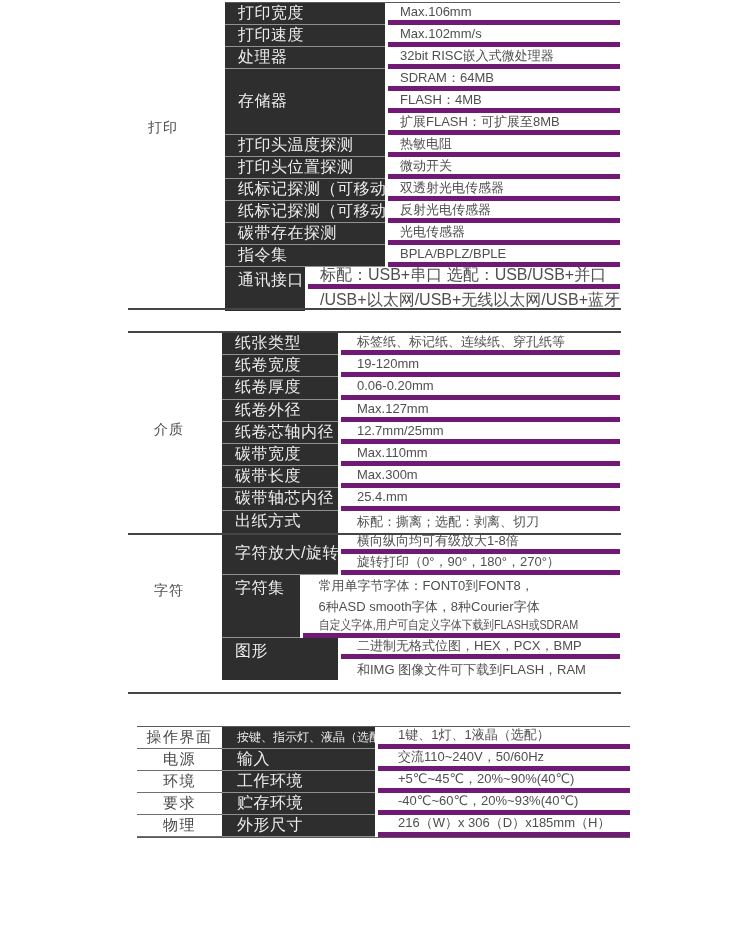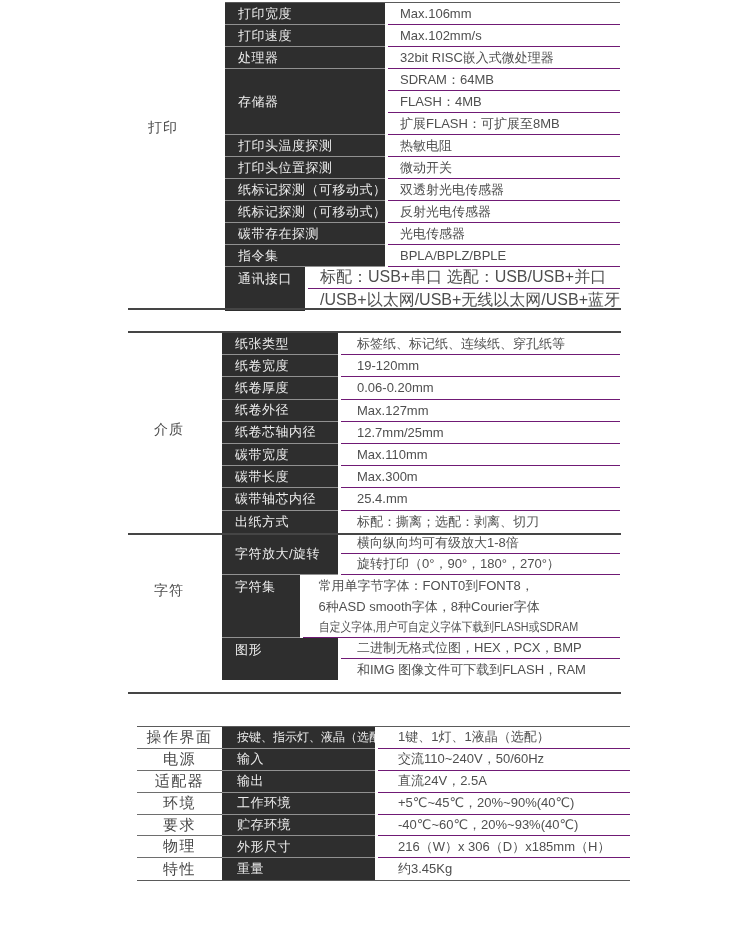--- a/index.html
+++ b/index.html
@@ -14,7 +14,7 @@
     background:#2e2e2e; color:#ececec; box-sizing:border-box;
     padding-left:13px; display:flex; align-items:center;
     margin-right:3px; border-bottom:1px solid #919191;
-    font-size:13px; letter-spacing:0.5px; white-space:nowrap; overflow:hidden;
+    font-size:16px; letter-spacing:0.5px; white-space:nowrap; overflow:hidden;
   }
   .lcell.top { align-items:flex-start; padding-top:3px; }
   .lcell.nl { border-bottom:none; }

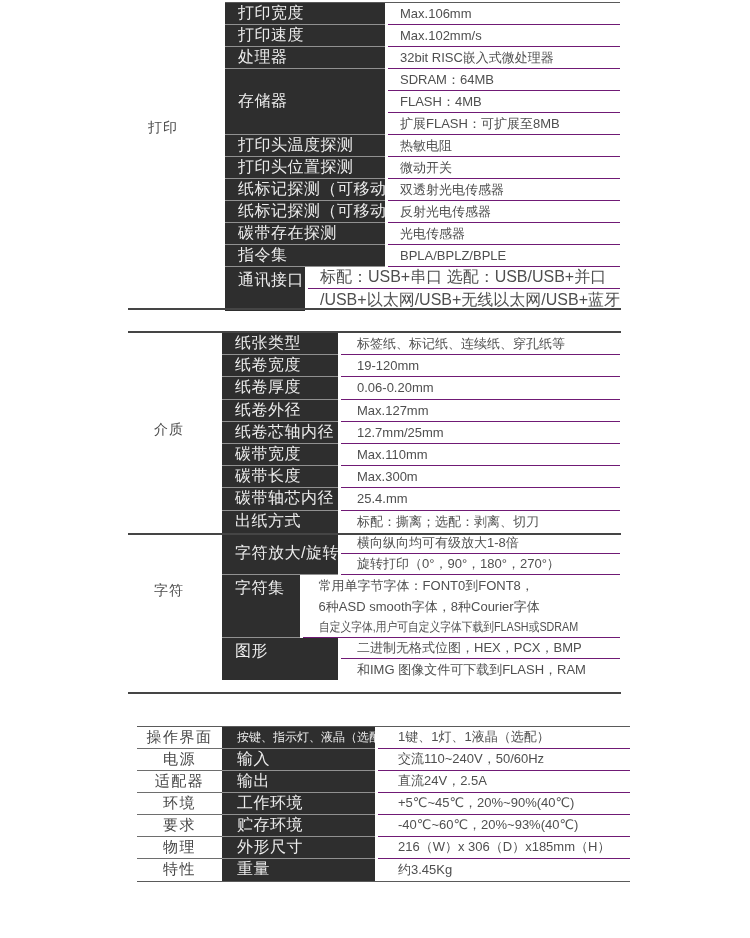--- a/index.html
+++ b/index.html
@@ -21,7 +21,7 @@
   .vcol { flex:1; display:flex; flex-direction:column; }
   .vrow {
     box-sizing:border-box; display:flex; align-items:center;
-    border-bottom:1px solid #701a75; color:#4f4f4f; font-size:13px;
+    border-bottom:5px solid #701a75; color:#4f4f4f; font-size:13px;
     padding-left:12px; white-space:nowrap; overflow:visible;
   }
   .vrow.nb { border-bottom:none; }

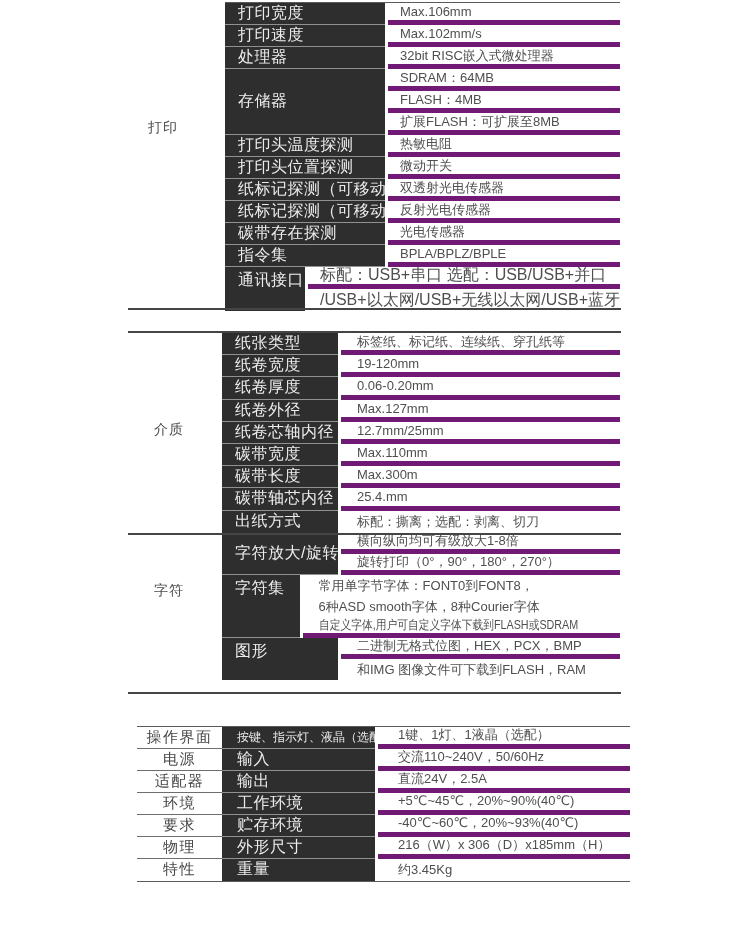--- a/index.html
+++ b/index.html
@@ -237,11 +237,6 @@
       <div class="vrow">交流110~240V，50/60Hz</div>
     </div>
     <div class="grp">
-      <div class="ccell">适配器</div>
-      <div class="lcell">输出</div>
-      <div class="vrow">直流24V，2.5A</div>
-    </div>
-    <div class="grp">
       <div class="ccell">环境</div>
       <div class="lcell">工作环境</div>
       <div class="vrow">+5℃~45℃，20%~90%(40℃)</div>

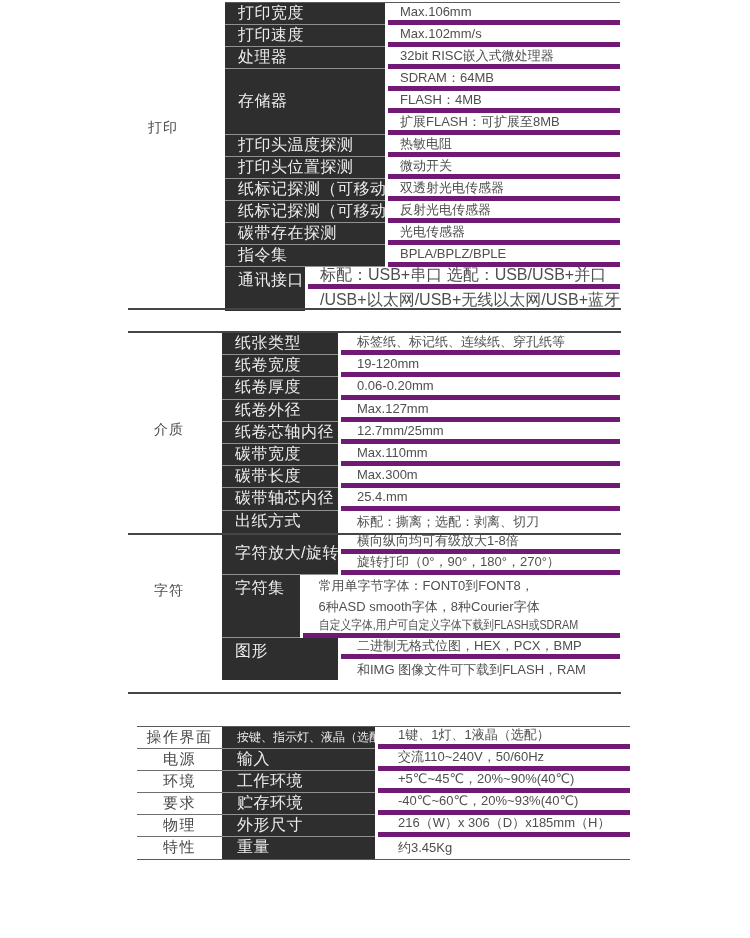--- a/index.html
+++ b/index.html
@@ -251,11 +251,6 @@
       <div class="lcell">外形尺寸</div>
       <div class="vrow">216（W）x 306（D）x185mm（H）</div>
     </div>
-    <div class="grp">
-      <div class="ccell nb">特性</div>
-      <div class="lcell nl">重量</div>
-      <div class="vrow nb">约3.45Kg</div>
-    </div>
   </div>
 
   <div class="hline" style="top:308px;"></div>

